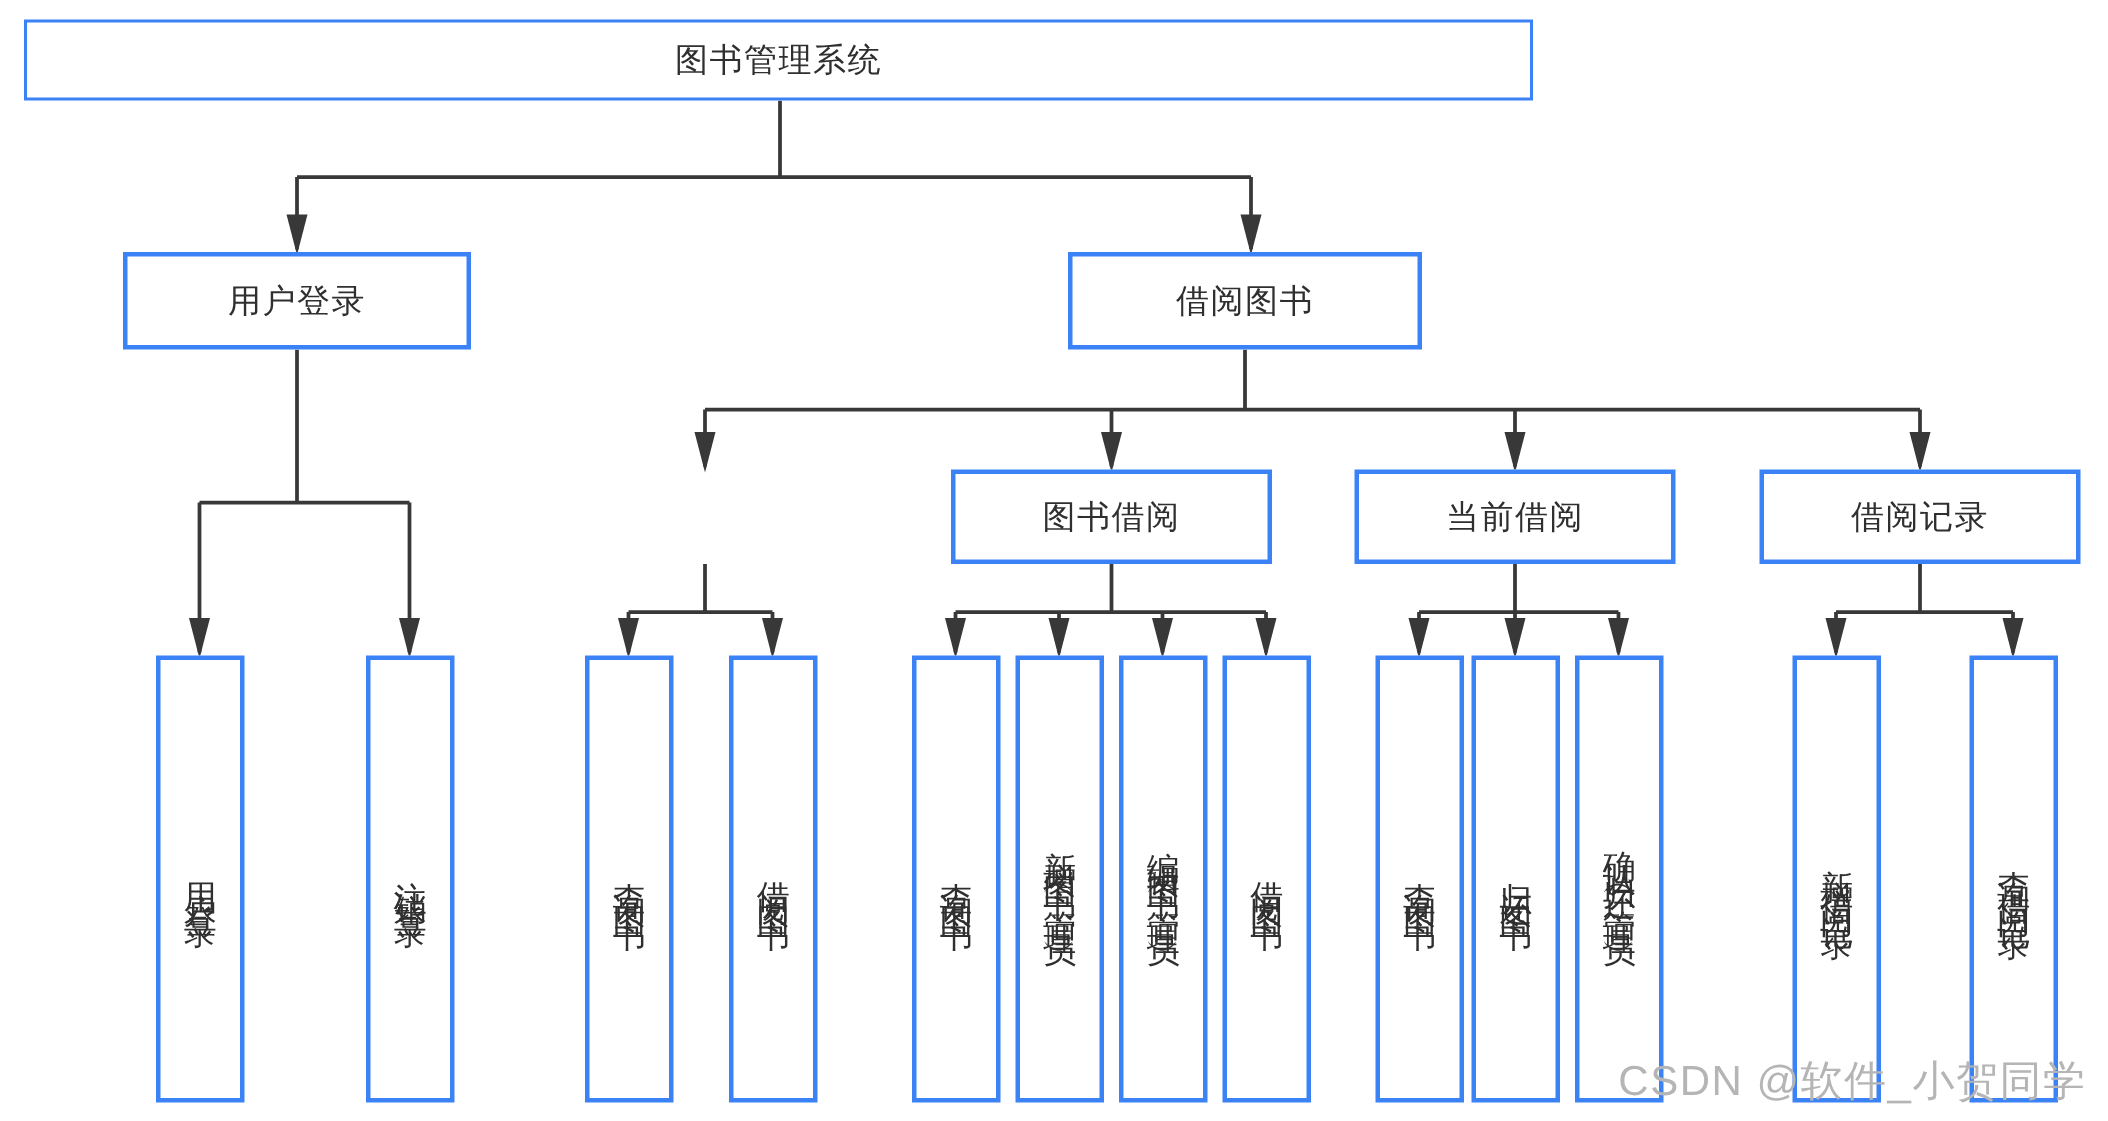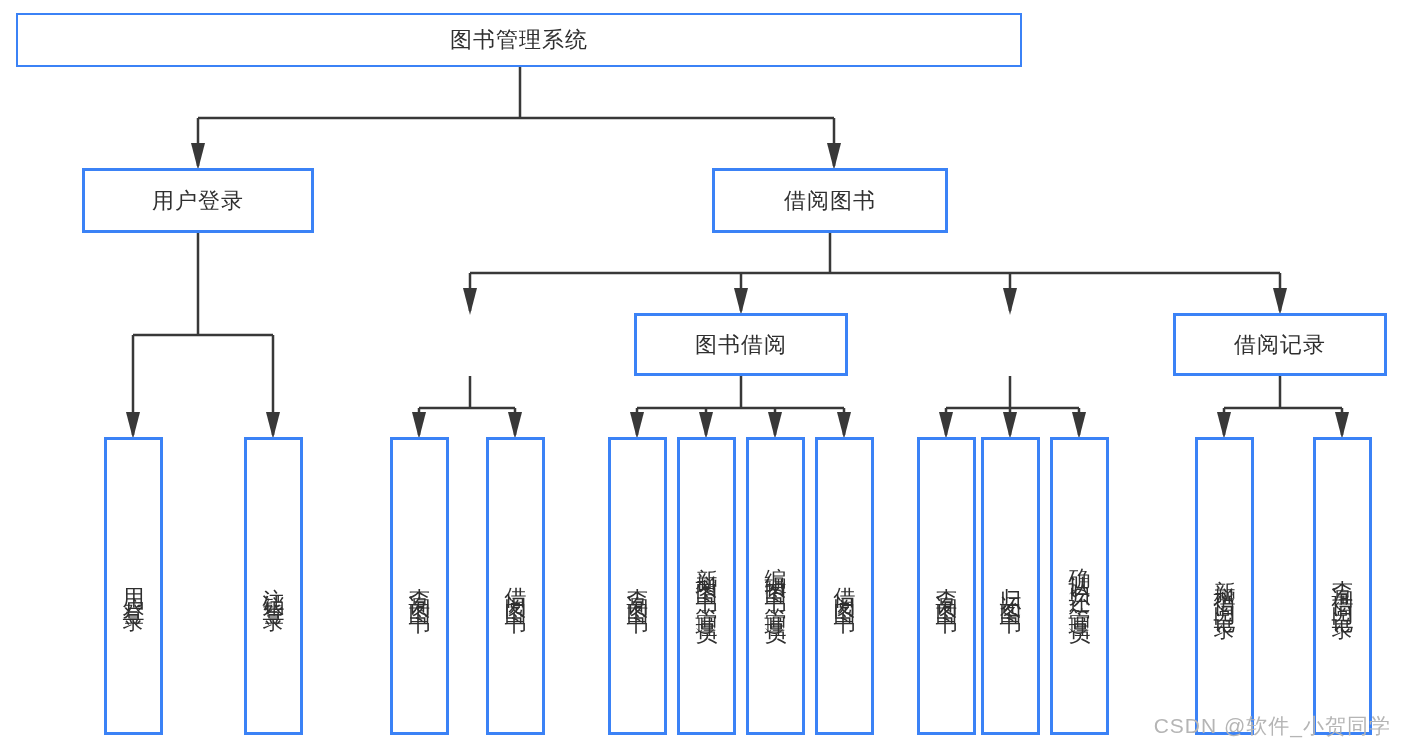--- a/index.html
+++ b/index.html
@@ -106,6 +106,9 @@
   <div class="node" style="left:634px;top:313px;width:214px;height:63px;text-align:right;">
     <span>图书借阅</span>
   </div>
+  <div class="node" style="left:903px;top:313px;width:214px;height:63px;">
+    <span>当前借阅</span>
+  </div>
   <div class="node" style="left:1173px;top:313px;width:214px;height:63px;">
     <span>借阅记录</span>
   </div>

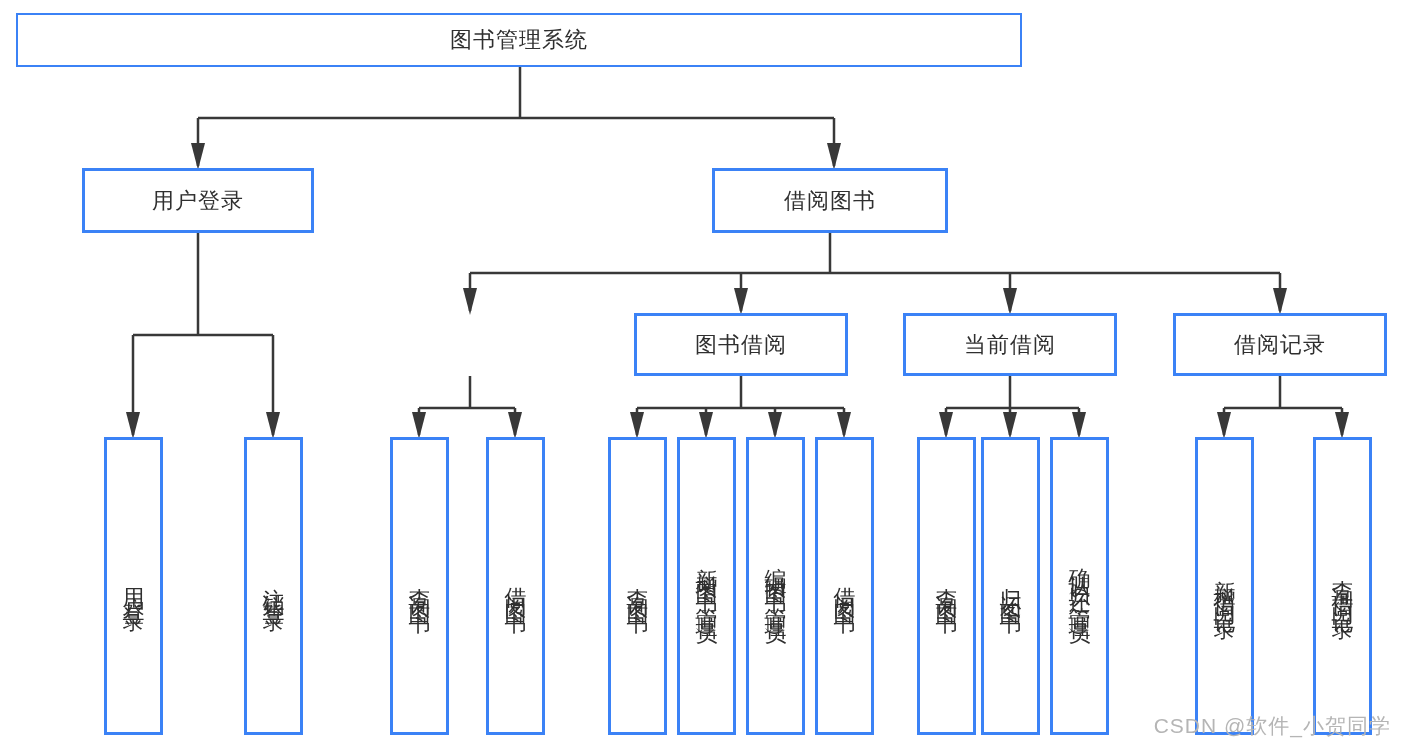--- a/index.html
+++ b/index.html
@@ -34,7 +34,7 @@
   .watermark{
     position:absolute;
     right:14px;bottom:7px;
-    font-size:21px;
+    font-size:28px;
     color:#b5b5b5;
     letter-spacing:1px;
     white-space:nowrap;

